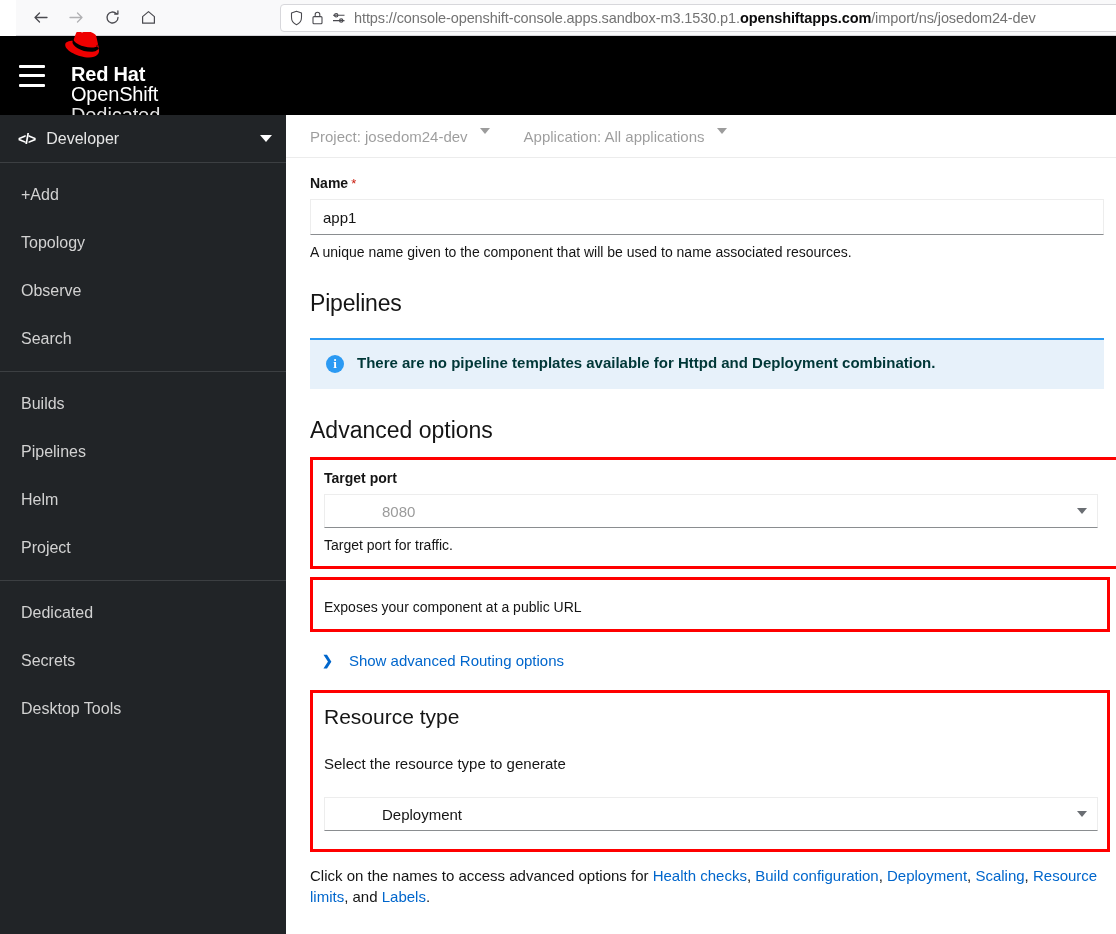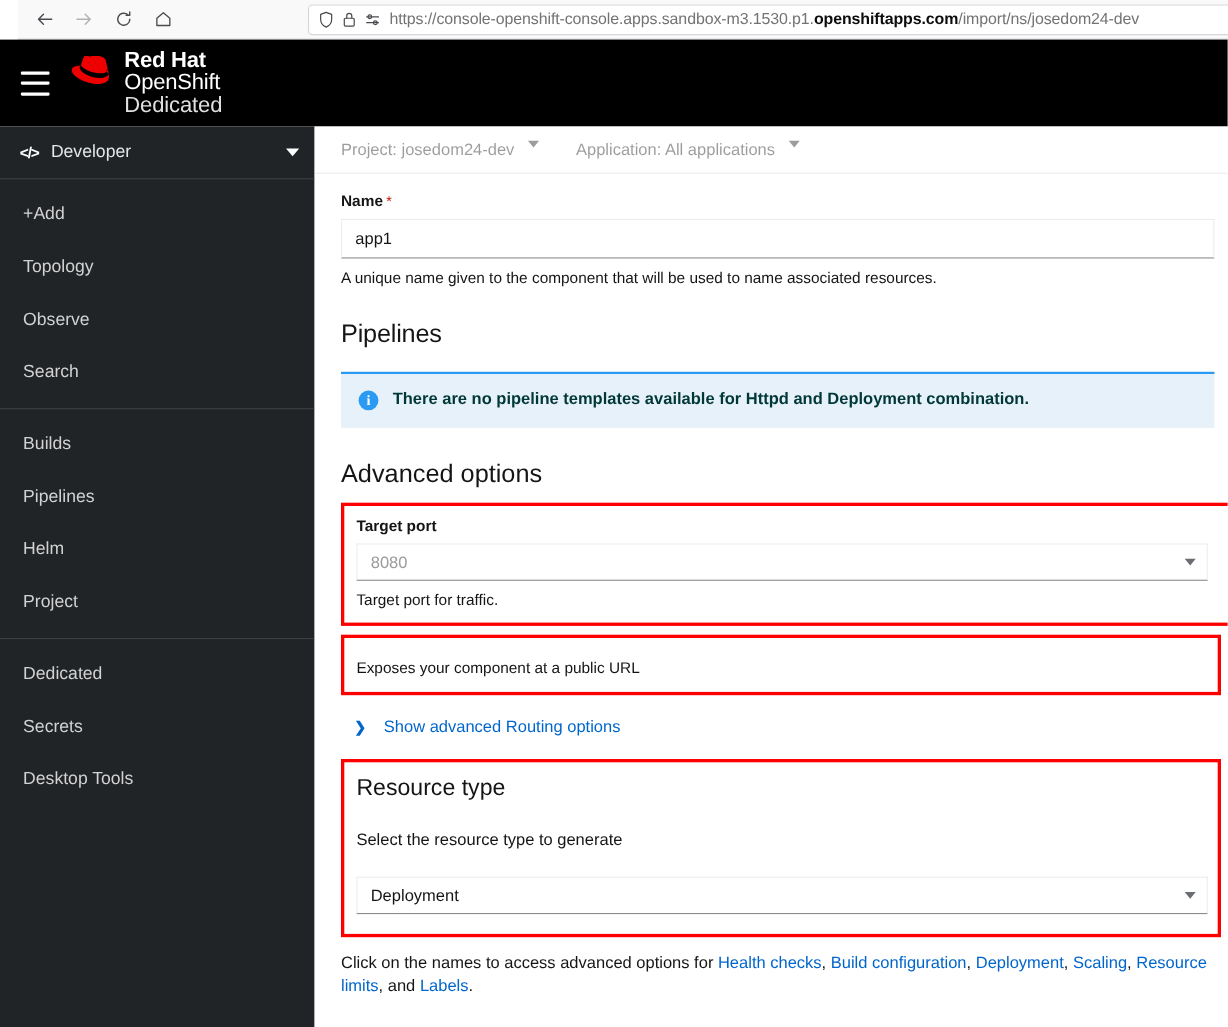--- a/index.html
+++ b/index.html
@@ -58,7 +58,7 @@
     cursor: pointer;
   }
   .hamburger i { display:block; height: 3px; background: #fff; border-radius: 1px; }
-  .logo-wrap { display: flex; align-items: flex-start; gap: 0px; }
+  .logo-wrap { display: flex; align-items: flex-start; gap: 0px; flex-direction: column; }
   .rh-hat { margin-top: 6px; }
   .logo-text { color: #fff; line-height: 1.02; margin-left: 6px; }
   .logo-text .l1 { font-size: 20px; font-weight: 700; letter-spacing: -0.2px; }

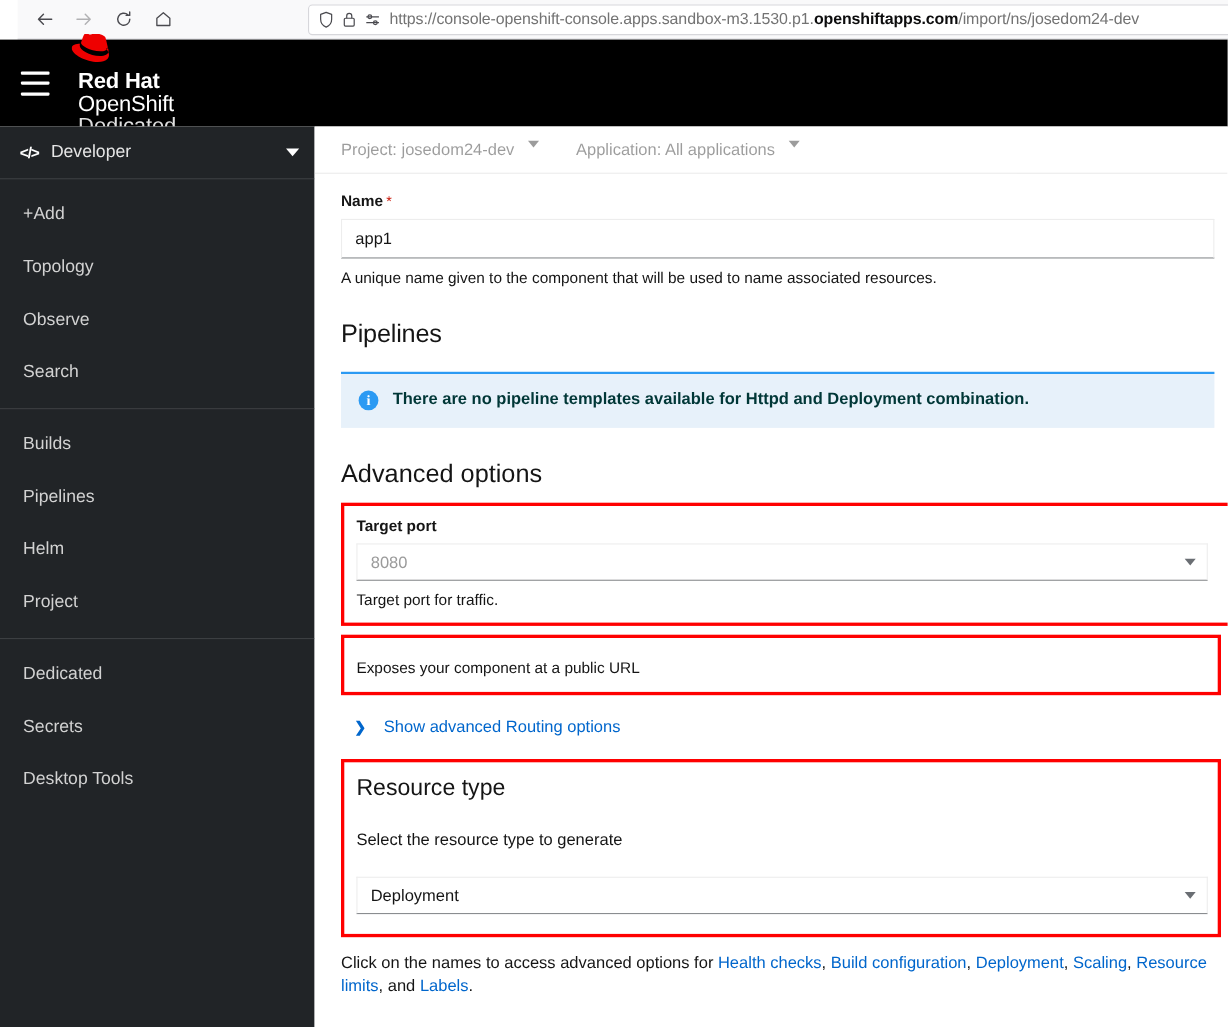--- a/index.html
+++ b/index.html
@@ -154,7 +154,7 @@
     padding: 0 10px 0 12px;
     font-size: 15px; cursor: pointer;
   }
-  .select .val { color: #151515; }
+  .select .val { color: #151515; margin-left: 45px; }
   .select .val.ph { color: #9b9b9b; }
   .sel-caret { width: 0; height: 0; border-left: 5px solid transparent; border-right: 5px solid transparent; border-top: 6px solid #6a6e73; }
 

